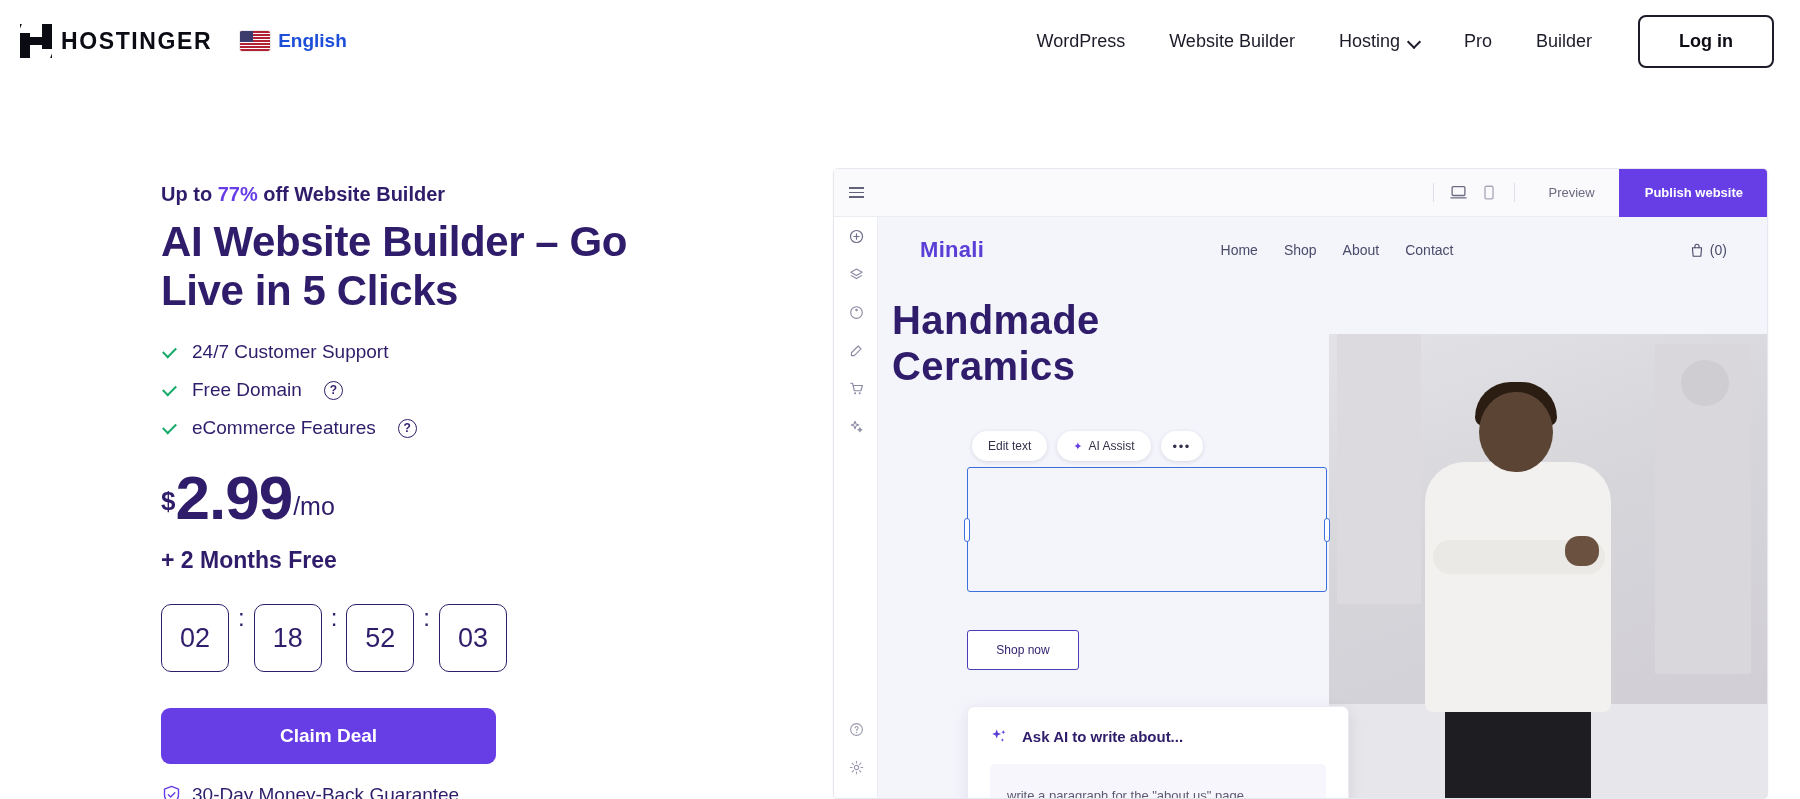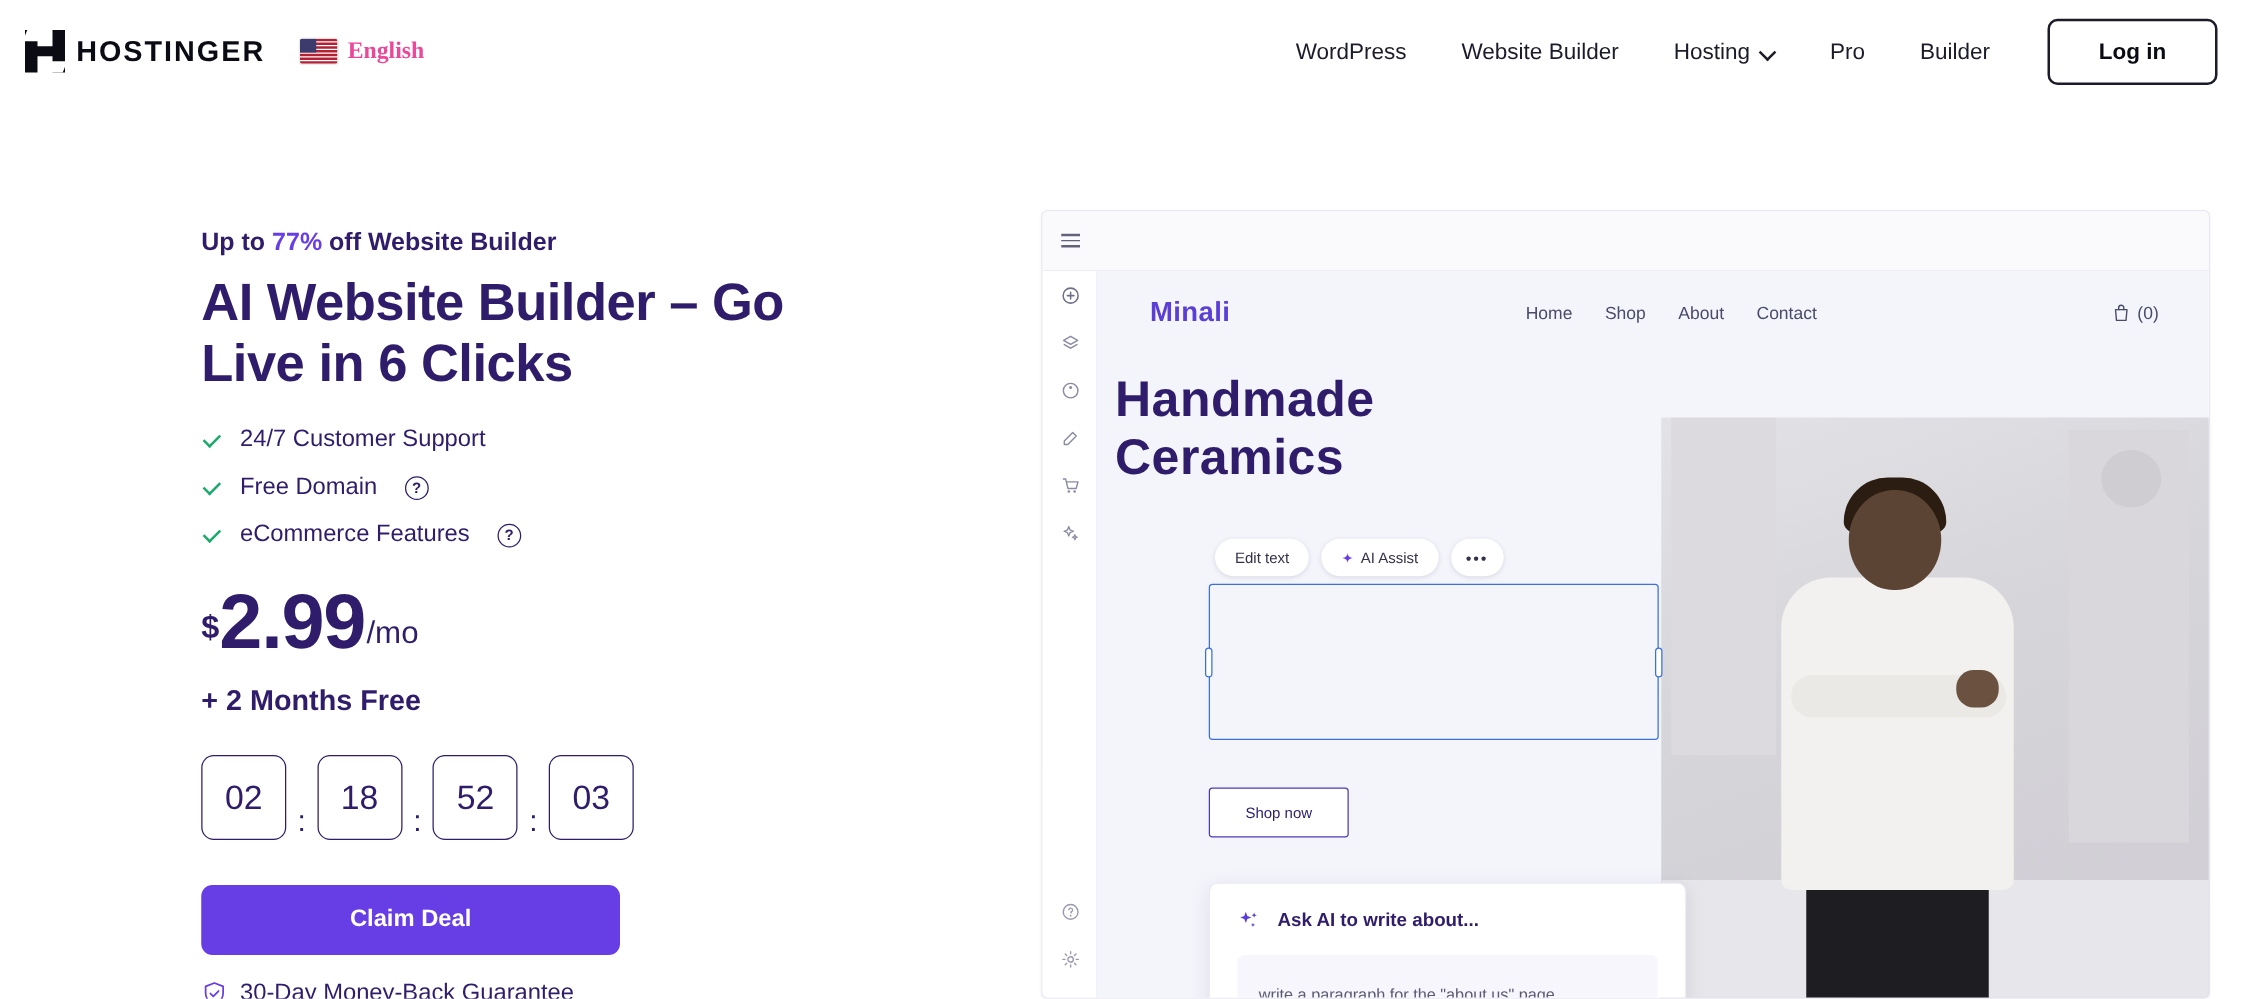--- a/index.html
+++ b/index.html
@@ -38,7 +38,7 @@
   .flag .canton {
     position:absolute; left:0; top:0; width:13px; height:10.8px; background:#3c3b6e;
   }
-  .lang-label { font-size:19px; font-weight:700; color:#ec4899;font-family:Liberation Serif, serif; }
+  .lang-label { font-size:19px; font-weight:700; color:#1d4ed8; }
 
   .navlinks { margin-left:auto; display:flex; align-items:center; gap:0; padding-right:28px; }
   .navlink {

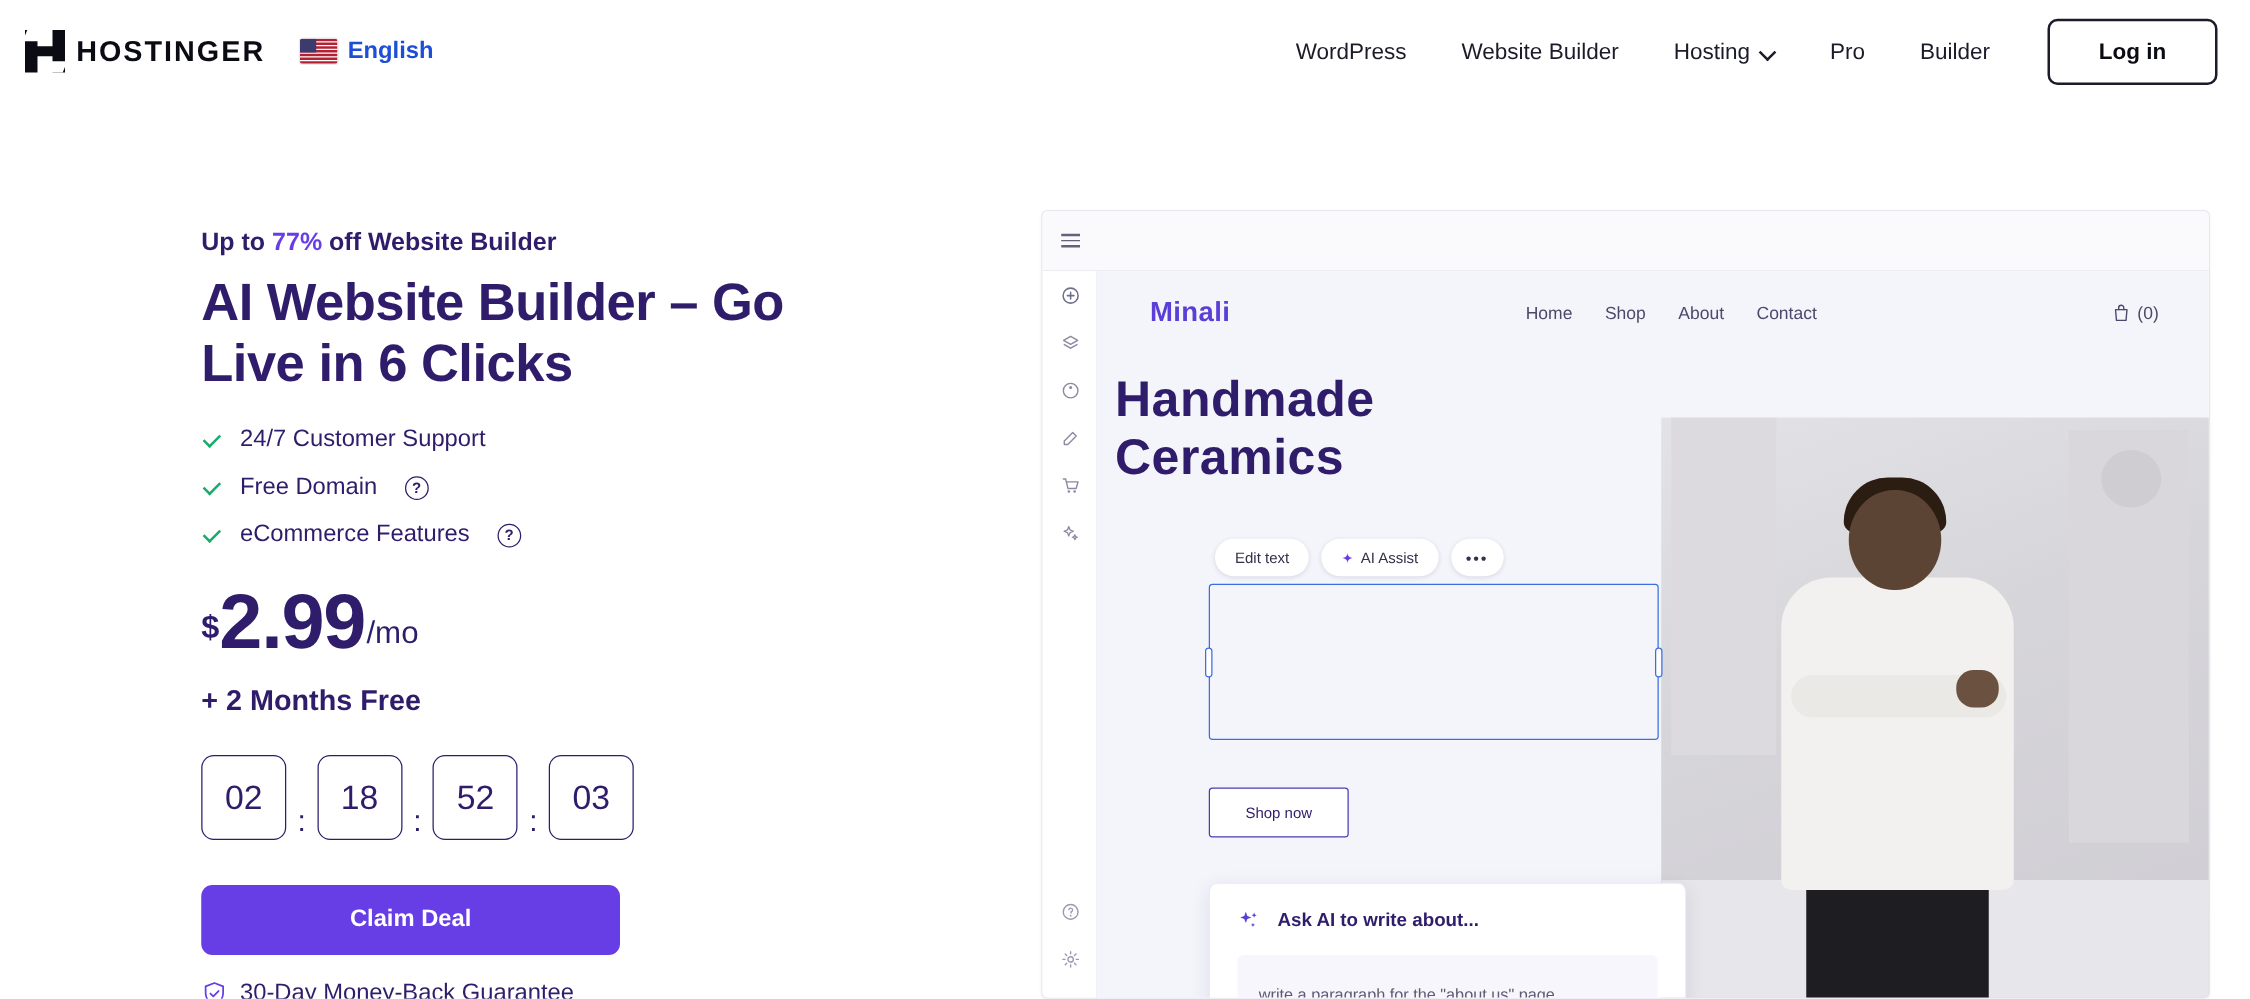--- a/index.html
+++ b/index.html
@@ -320,6 +320,23 @@
           <i></i>
           <i></i>
       </span>
+      <div class="tb-right">
+        <span class="tb-div"></span>
+        <span class="dev-icon">
+          <svg width="17" height="15" viewBox="0 0 18 16" fill="none">
+            <rect x="2.2" y="1.8" width="13.6" height="9.4" rx="1.1" stroke="#6b6b80" stroke-width="1.4"></rect>
+            <path d="M1 13.8h16" stroke="#6b6b80" stroke-width="1.4" stroke-linecap="round"></path>
+          </svg>
+        </span>
+        <span class="dev-icon">
+          <svg width="12" height="15" viewBox="0 0 12 16" fill="none">
+            <rect x="1.7" y="1.3" width="8.6" height="13.4" rx="1.5" stroke="#a7a7b8" stroke-width="1.4"></rect>
+          </svg>
+        </span>
+        <span class="tb-div"></span>
+        <span class="preview-lbl">Preview</span>
+        <span class="publish">Publish website</span>
+      </div>
     </div>
 
     <div class="rail">

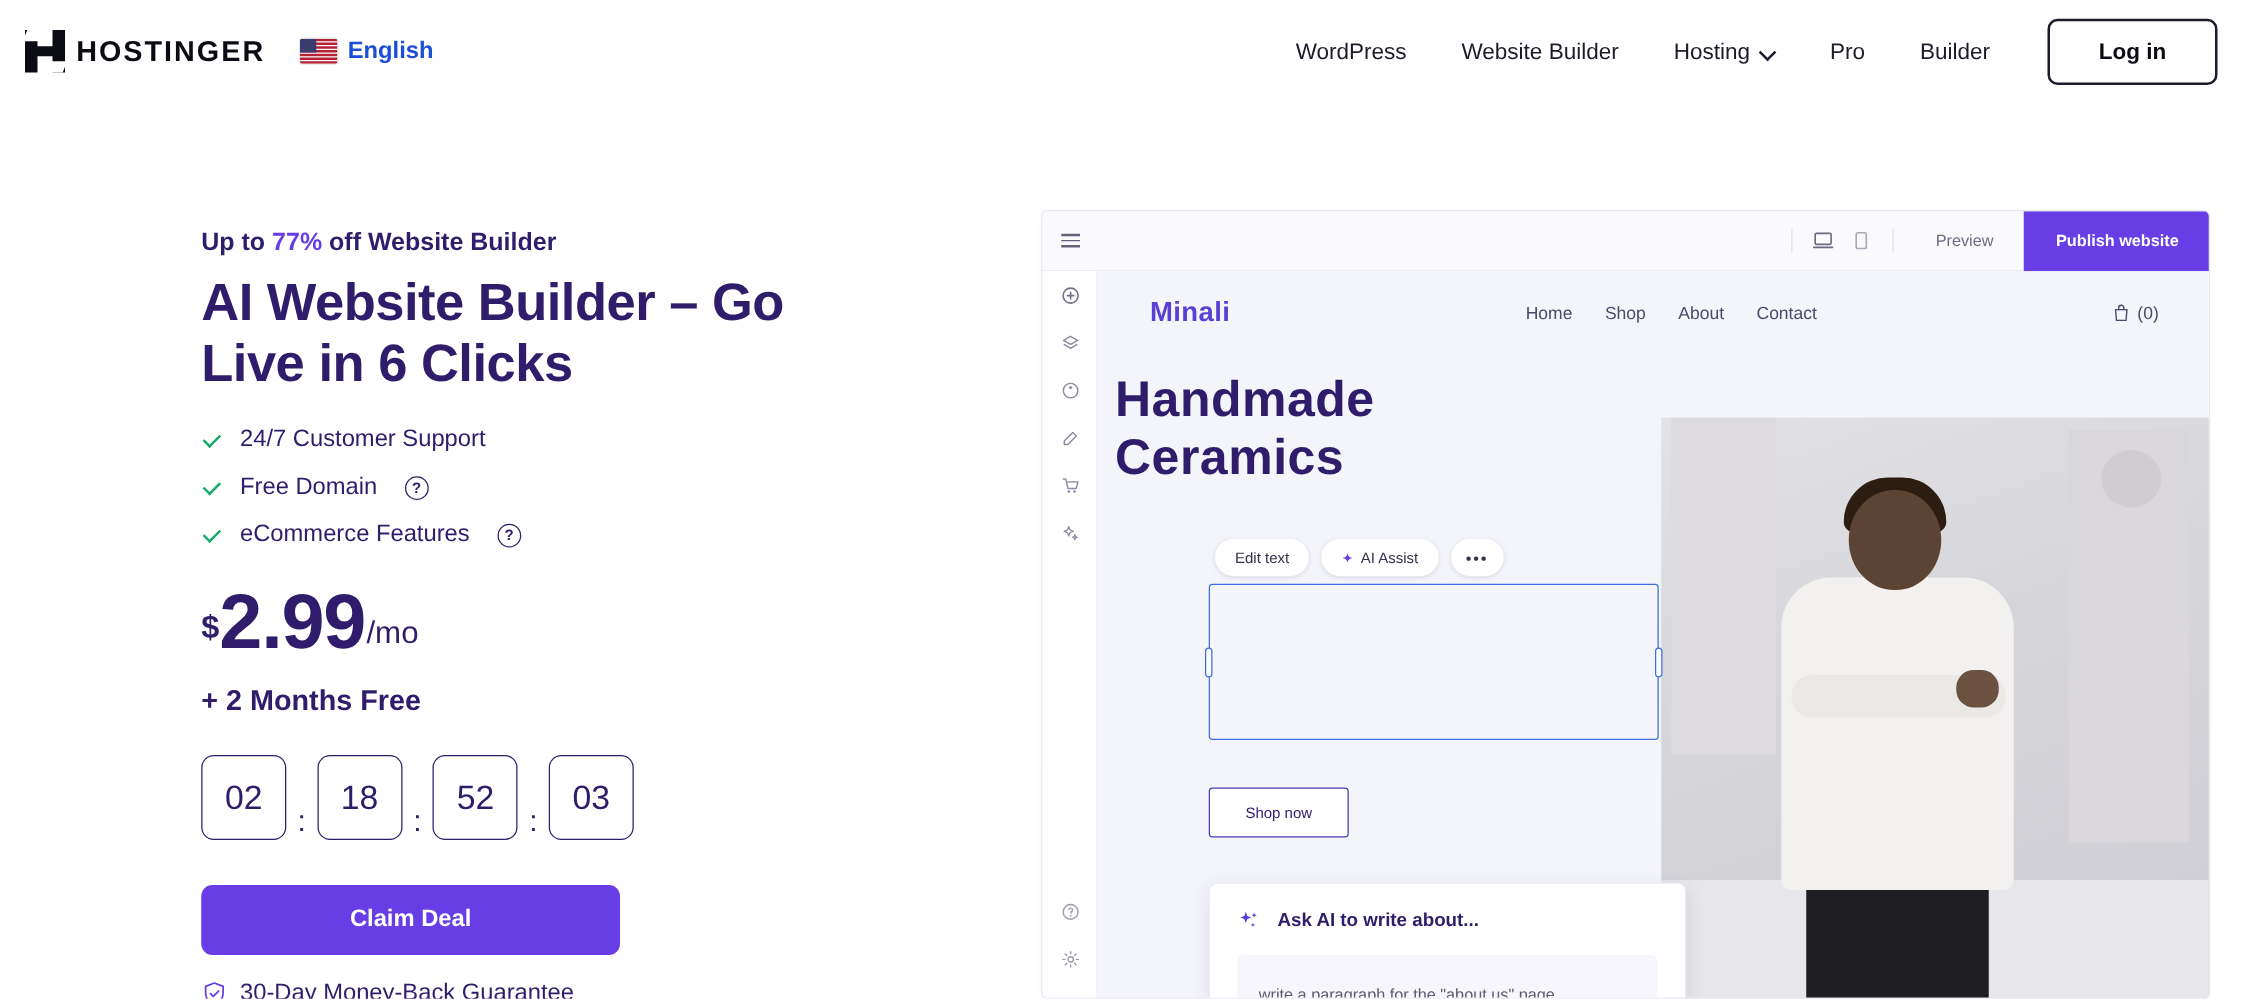--- a/index.html
+++ b/index.html
@@ -266,7 +266,7 @@
       <span>Up to </span><span class="pct">77%</span><span> off Website Builder</span>
     </div>
 
-    <h1 class="h1">AI Website Builder – Go Live in 6 Clicks</h1>
+    <h1 class="h1">AI Website Builder – Go Live in 5 Clicks</h1>
 
     <div class="feat">
       <span class="check"></span>

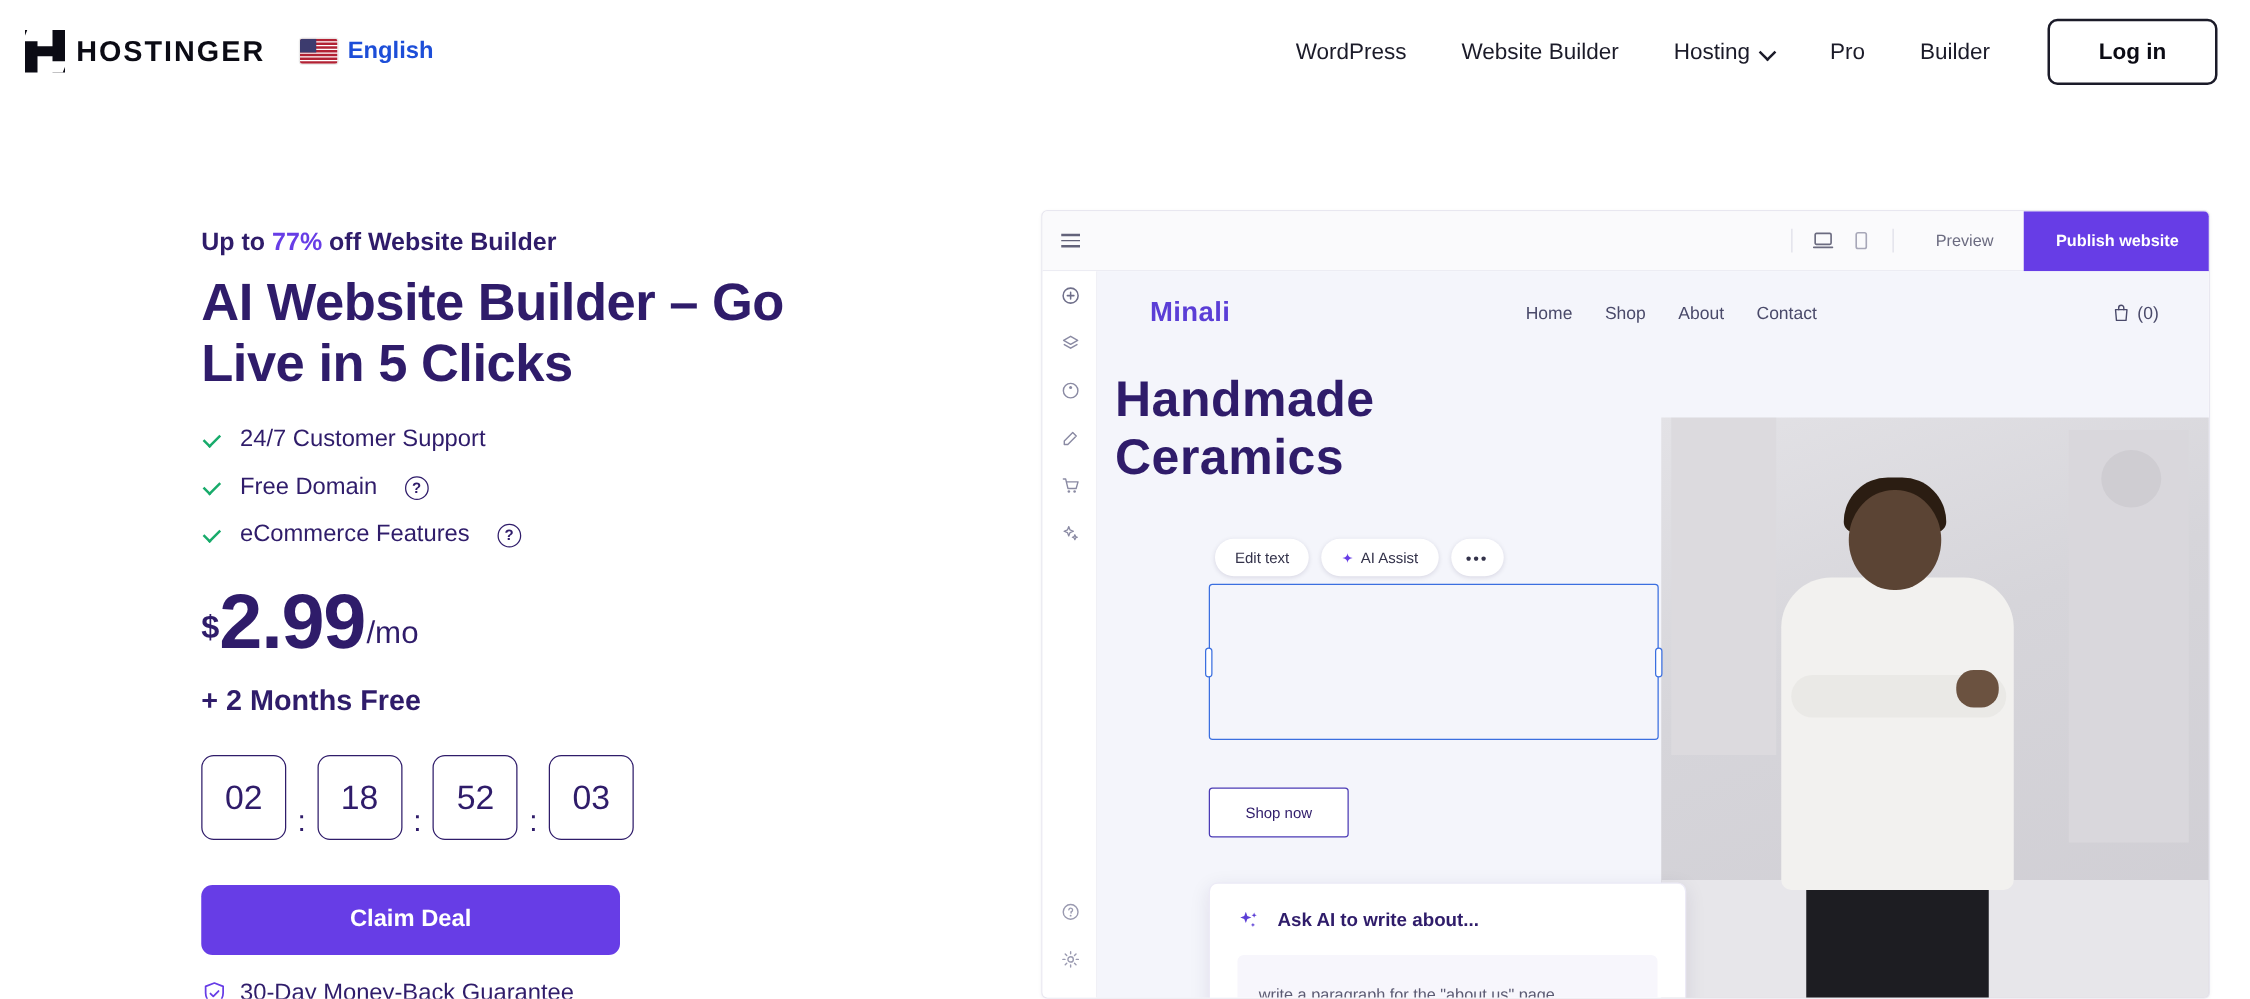--- a/index.html
+++ b/index.html
@@ -84,7 +84,7 @@
   .per { font-size:25px; font-weight:500; margin-bottom:8px; margin-left:1px; }
   .bonus { font-size:23px; font-weight:800; color:#2f1c6a; margin-top:18px; }
 
-  .countdown { display:flex; align-items:flex-end; margin-top:30px; }
+  .countdown { display:flex; align-items:flex-start; margin-top:30px; }
   .cd-box {
     width:68px; height:68px; border:1.8px solid #2f1c6a; border-radius:10px;
     display:flex; align-items:center; justify-content:center;

